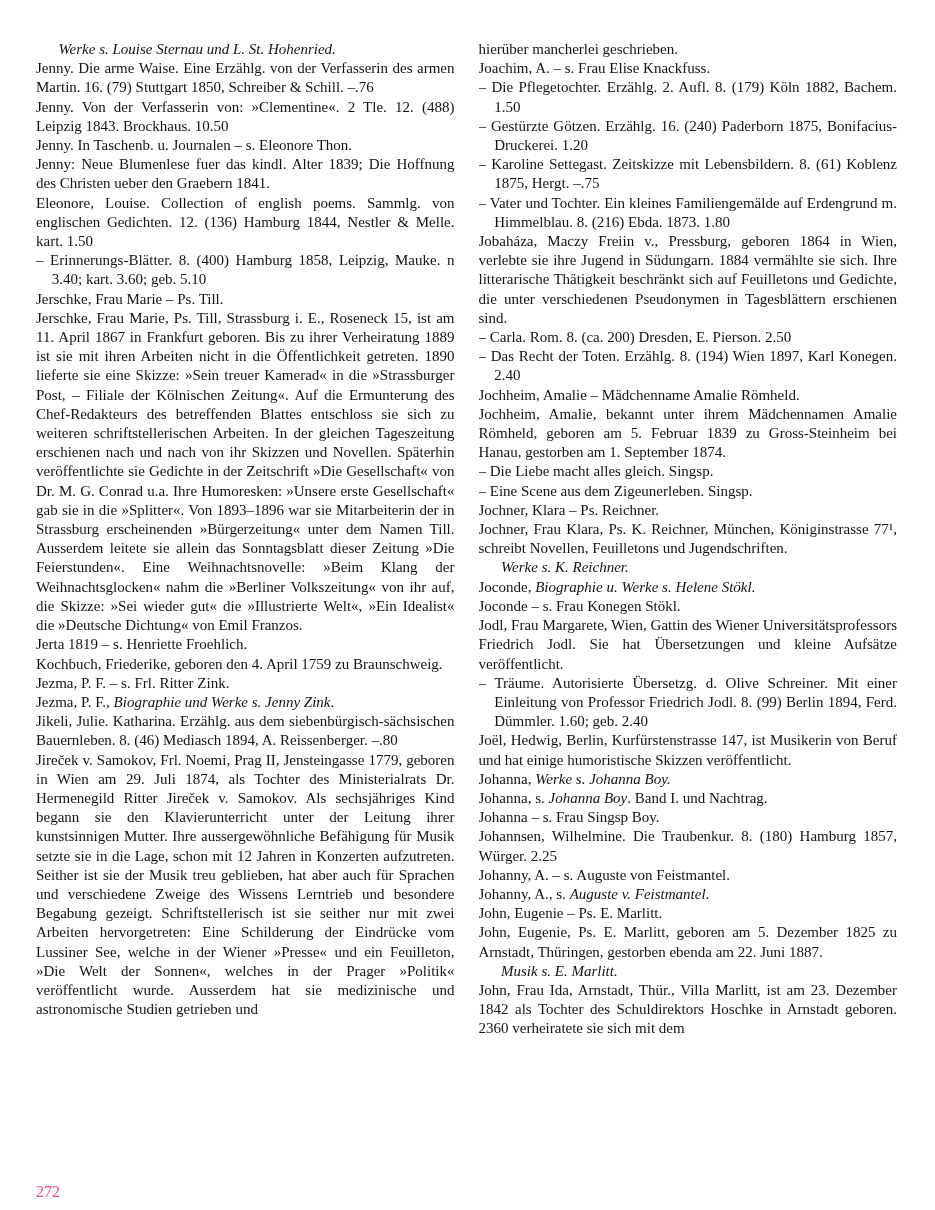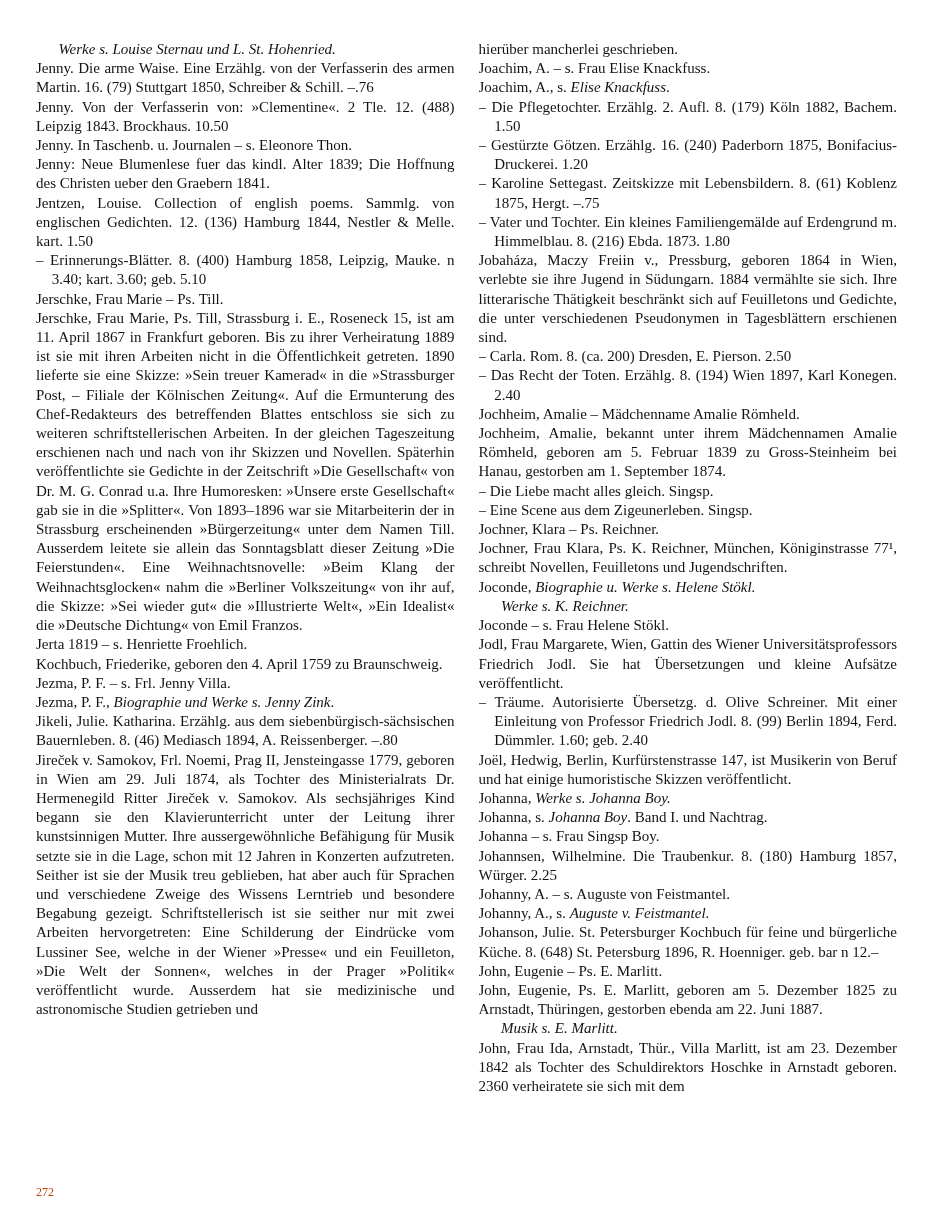--- a/index.html
+++ b/index.html
@@ -83,7 +83,6 @@
     <div class="column">
         <p class="para para-cont"><span>hierüber mancherlei geschrieben.</span></p>
         <p class="para para-entry"><span class="run-bold">Joachim,</span><span> A. – s. Frau Elise Knackfuss.</span></p>
-        <p class="para para-entry"><span class="run-bold">Joachim,</span><span> A., s. </span><span class="run-italic">Elise Knackfuss</span><span>.</span></p>
         <p class="para para-dash"><span>– Die Pflegetochter. Erzählg. 2. Aufl. 8. (179) Köln 1882, Bachem. 1.50</span></p>
         <p class="para para-dash"><span>– Gestürzte Götzen. Erzählg. 16. (240) Paderborn 1875, Bonifacius-Druckerei. 1.20</span></p>
         <p class="para para-dash"><span>– Karoline Settegast. Zeitskizze mit Lebensbildern. 8. (61) Koblenz 1875, Hergt. –.75</span></p>

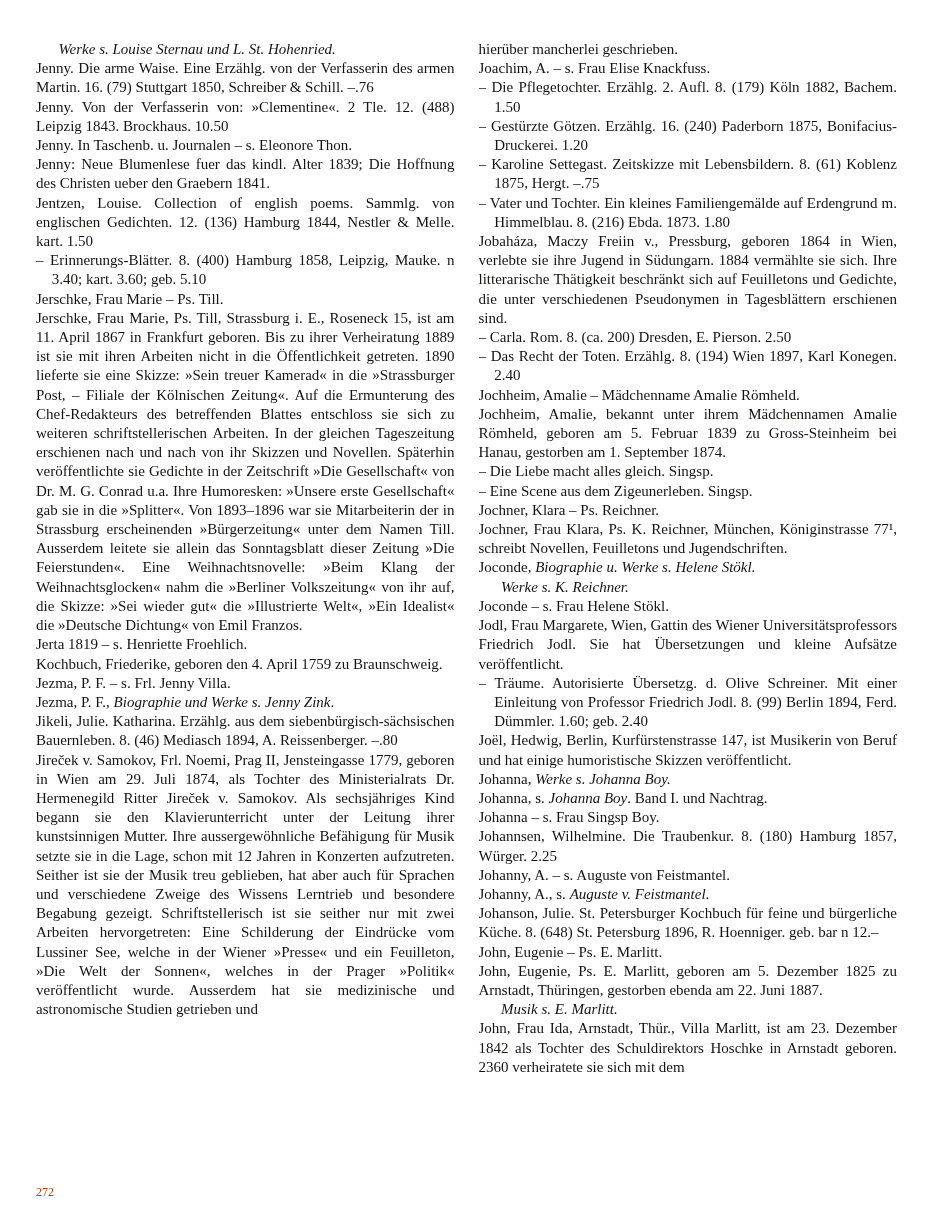--- a/index.html
+++ b/index.html
@@ -69,7 +69,7 @@
         <p class="para para-entry"><span class="run-bold">Jenny.</span><span> Von der Verfasserin von: »Clementine«. 2 Tle. 12. (488) Leipzig 1843. Brockhaus. 10.50</span></p>
         <p class="para para-entry"><span class="run-bold">Jenny.</span><span> In Taschenb. u. Journalen – s. Eleonore Thon.</span></p>
         <p class="para para-entry"><span class="run-bold">Jenny:</span><span> Neue Blumenlese fuer das kindl. Alter 1839; Die Hoffnung des Christen ueber den Graebern 1841.</span></p>
-        <p class="para para-entry"><span class="run-bold">Jentzen,</span><span> Louise. Collection of english poems. Sammlg. von englischen Gedichten. 12. (136) Hamburg 1844, Nestler &amp; Melle. kart. 1.50</span></p>
+        <p class="para para-entry"><span class="run-bold">Eleonore,</span><span> Louise. Collection of english poems. Sammlg. von englischen Gedichten. 12. (136) Hamburg 1844, Nestler &amp; Melle. kart. 1.50</span></p>
         <p class="para para-dash"><span>– Erinnerungs-Blätter. 8. (400) Hamburg 1858, Leipzig, Mauke. n 3.40; kart. 3.60; geb. 5.10</span></p>
         <p class="para para-entry"><span class="run-bold">Jerschke,</span><span> Frau Marie – Ps. Till.</span></p>
         <p class="para para-entry"><span class="run-bold">Jerschke,</span><span> Frau Marie, Ps. Till, Strassburg i. E., Roseneck 15, ist am 11. April 1867 in Frankfurt geboren. Bis zu ihrer Verheiratung 1889 ist sie mit ihren Arbeiten nicht in die Öffentlichkeit getreten. 1890 lieferte sie eine Skizze: »Sein treuer Kamerad« in die »Strassburger Post, – Filiale der Kölnischen Zeitung«. Auf die Ermunterung des Chef-Redakteurs des betreffenden Blattes entschloss sie sich zu weiteren schriftstellerischen Arbeiten. In der gleichen Tageszeitung erschienen nach und nach von ihr Skizzen und Novellen. Späterhin veröffentlichte sie Gedichte in der Zeitschrift »Die Gesellschaft« von Dr. M. G. Conrad u.a. Ihre Humoresken: »Unsere erste Gesellschaft« gab sie in die »Splitter«. Von 1893–1896 war sie Mitarbeiterin der in Strassburg erscheinenden »Bürgerzeitung« unter dem Namen Till. Ausserdem leitete sie allein das Sonntagsblatt dieser Zeitung »Die Feierstunden«. Eine Weihnachtsnovelle: »Beim Klang der Weihnachtsglocken« nahm die »Berliner Volkszeitung« von ihr auf, die Skizze: »Sei wieder gut« die »Illustrierte Welt«, »Ein Idealist« die »Deutsche Dichtung« von Emil Franzos.</span></p>

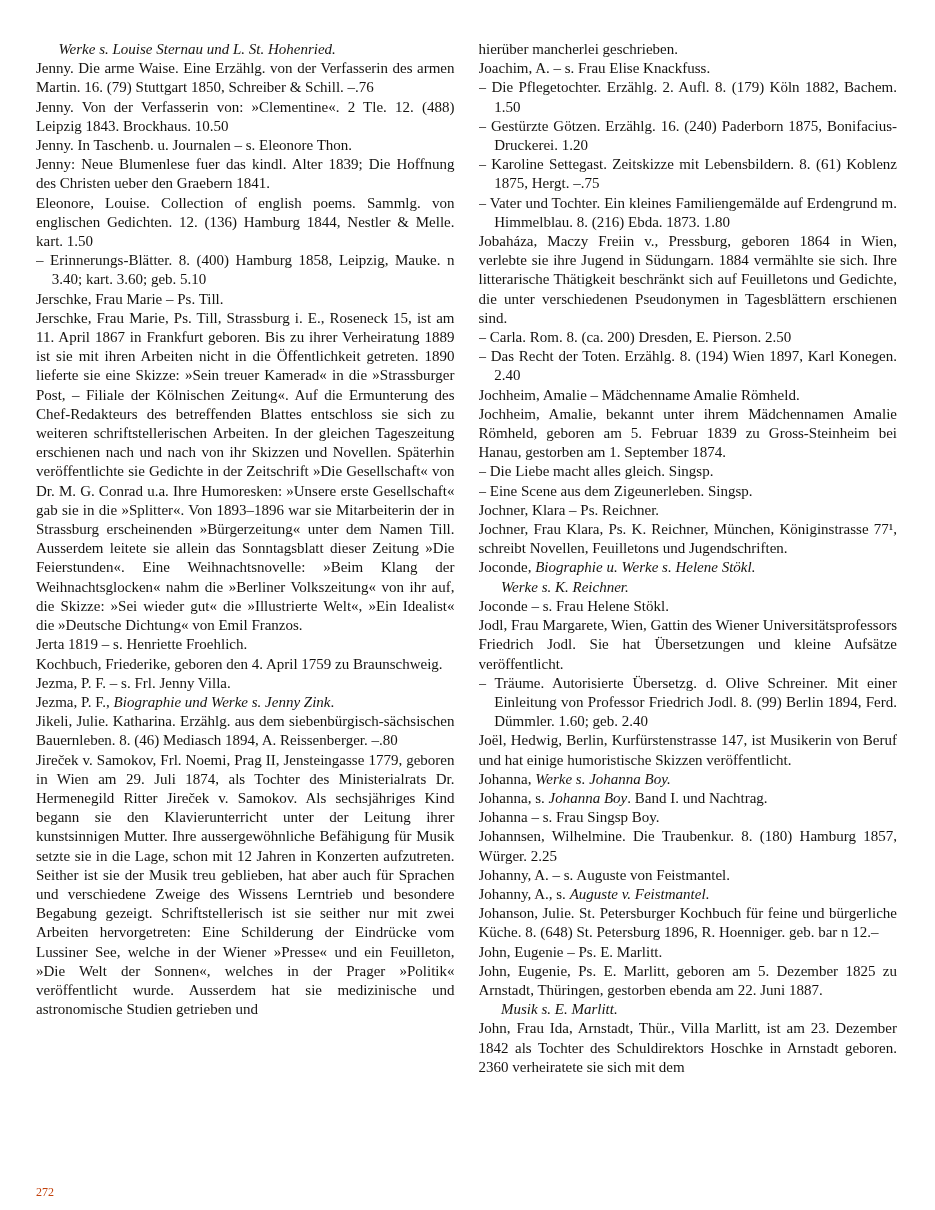--- a/index.html
+++ b/index.html
@@ -96,8 +96,8 @@
         <p class="para para-dash"><span>– Eine Scene aus dem Zigeunerleben. Singsp.</span></p>
         <p class="para para-entry"><span class="run-bold">Jochner,</span><span> Klara – Ps. Reichner.</span></p>
         <p class="para para-entry"><span class="run-bold">Jochner,</span><span> Frau Klara, Ps. K. Reichner, München, Königinstrasse 77¹, schreibt Novellen, Feuilletons und Jugendschriften.</span></p>
+        <p class="para para-werke"><span class="run-italic">Werke s. K. Reichner.</span></p>
         <p class="para para-entry"><span class="run-bold">Joconde,</span><span class="run-italic"> Biographie u. Werke s. Helene Stökl.</span></p>
-        <p class="para para-werke"><span class="run-italic">Werke s. K. Reichner.</span></p>
         <p class="para para-entry"><span class="run-bold">Joconde</span><span> – s. Frau Helene Stökl.</span></p>
         <p class="para para-entry"><span class="run-bold">Jodl,</span><span> Frau Margarete, Wien, Gattin des Wiener Universitätsprofessors Friedrich Jodl. Sie hat Übersetzungen und kleine Aufsätze veröffentlicht.</span></p>
         <p class="para para-dash"><span>– Träume. Autorisierte Übersetzg. d. Olive Schreiner. Mit einer Einleitung von Professor Friedrich Jodl. 8. (99) Berlin 1894, Ferd. Dümmler. 1.60; geb. 2.40</span></p>

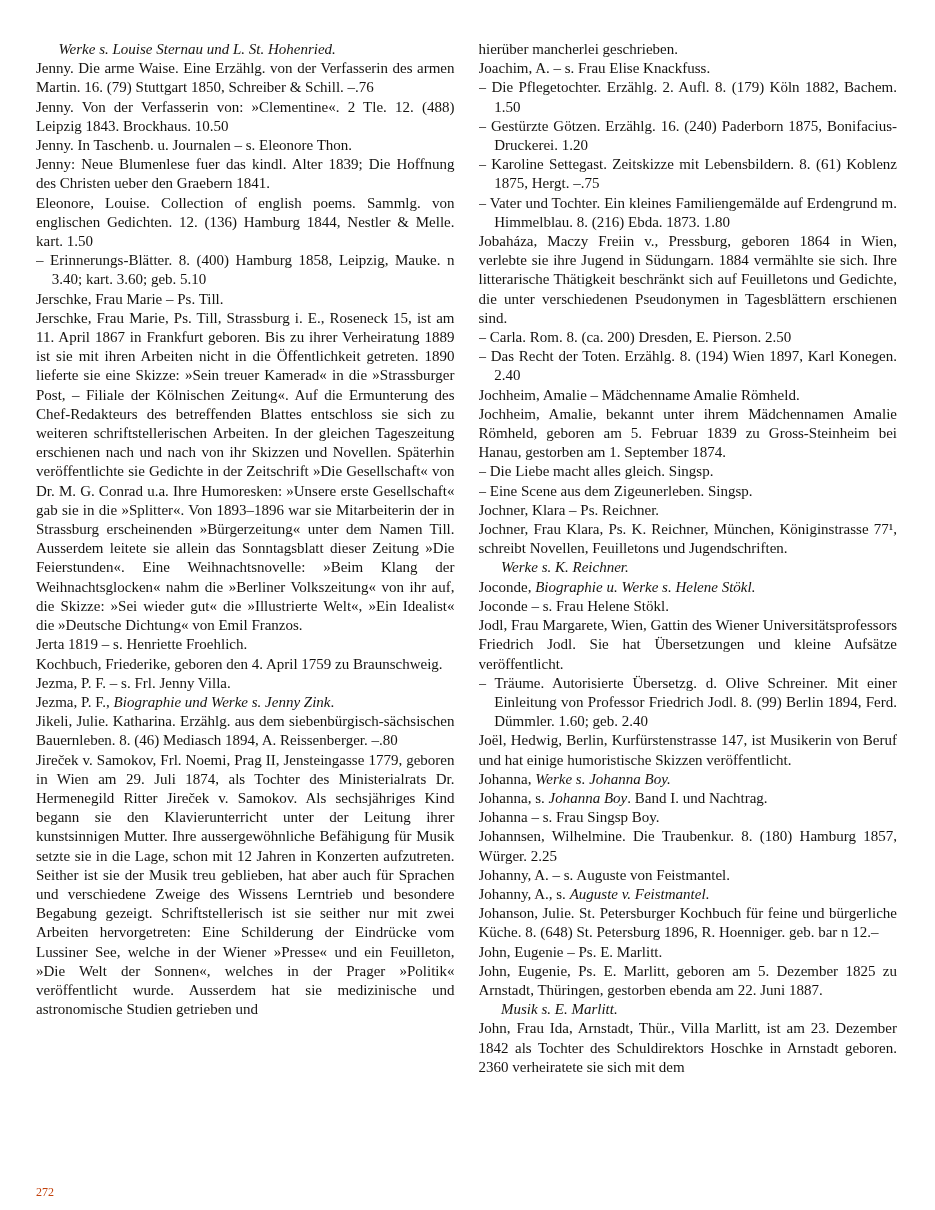--- a/index.html
+++ b/index.html
@@ -98,7 +98,7 @@
         <p class="para para-entry"><span class="run-bold">Jochner,</span><span> Frau Klara, Ps. K. Reichner, München, Königinstrasse 77¹, schreibt Novellen, Feuilletons und Jugendschriften.</span></p>
         <p class="para para-werke"><span class="run-italic">Werke s. K. Reichner.</span></p>
         <p class="para para-entry"><span class="run-bold">Joconde,</span><span class="run-italic"> Biographie u. Werke s. Helene Stökl.</span></p>
-        <p class="para para-entry"><span class="run-bold">Joconde</span><span> – s. Frau Helene Stökl.</span></p>
+        <p class="para para-entry"><span class="run-bold">Joconde</span><span> – s. Frau Konegen Stökl.</span></p>
         <p class="para para-entry"><span class="run-bold">Jodl,</span><span> Frau Margarete, Wien, Gattin des Wiener Universitätsprofessors Friedrich Jodl. Sie hat Übersetzungen und kleine Aufsätze veröffentlicht.</span></p>
         <p class="para para-dash"><span>– Träume. Autorisierte Übersetzg. d. Olive Schreiner. Mit einer Einleitung von Professor Friedrich Jodl. 8. (99) Berlin 1894, Ferd. Dümmler. 1.60; geb. 2.40</span></p>
         <p class="para para-entry"><span class="run-bold">Joël,</span><span> Hedwig, Berlin, Kurfürstenstrasse 147, ist Musikerin von Beruf und hat einige humoristische Skizzen veröffentlicht.</span></p>

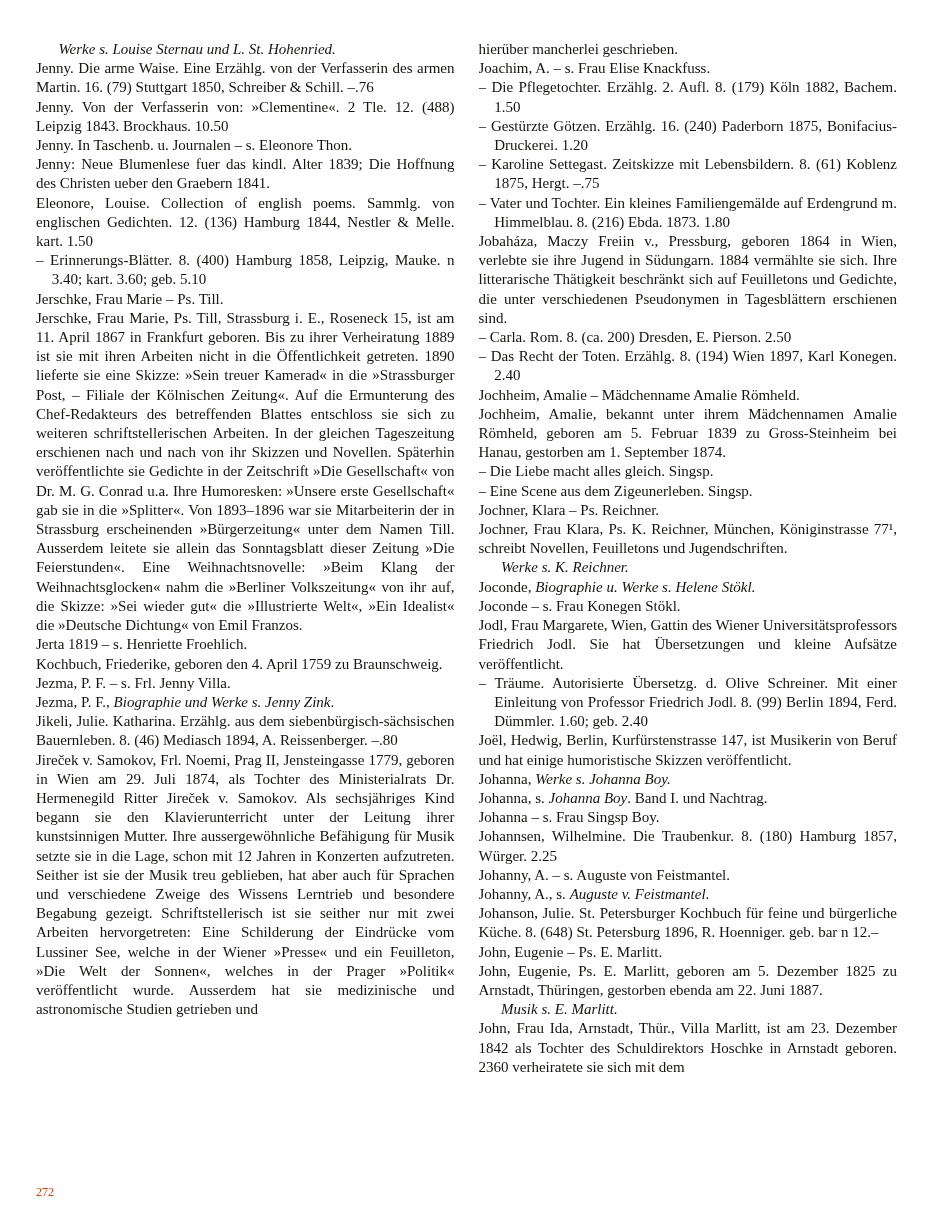--- a/index.html
+++ b/index.html
@@ -75,7 +75,7 @@
         <p class="para para-entry"><span class="run-bold">Jerschke,</span><span> Frau Marie, Ps. Till, Strassburg i. E., Roseneck 15, ist am 11. April 1867 in Frankfurt geboren. Bis zu ihrer Verheiratung 1889 ist sie mit ihren Arbeiten nicht in die Öffentlichkeit getreten. 1890 lieferte sie eine Skizze: »Sein treuer Kamerad« in die »Strassburger Post, – Filiale der Kölnischen Zeitung«. Auf die Ermunterung des Chef-Redakteurs des betreffenden Blattes entschloss sie sich zu weiteren schriftstellerischen Arbeiten. In der gleichen Tageszeitung erschienen nach und nach von ihr Skizzen und Novellen. Späterhin veröffentlichte sie Gedichte in der Zeitschrift »Die Gesellschaft« von Dr. M. G. Conrad u.a. Ihre Humoresken: »Unsere erste Gesellschaft« gab sie in die »Splitter«. Von 1893–1896 war sie Mitarbeiterin der in Strassburg erscheinenden »Bürgerzeitung« unter dem Namen Till. Ausserdem leitete sie allein das Sonntagsblatt dieser Zeitung »Die Feierstunden«. Eine Weihnachtsnovelle: »Beim Klang der Weihnachtsglocken« nahm die »Berliner Volkszeitung« von ihr auf, die Skizze: »Sei wieder gut« die »Illustrierte Welt«, »Ein Idealist« die »Deutsche Dichtung« von Emil Franzos.</span></p>
         <p class="para para-entry"><span class="run-bold">Jerta</span><span> 1819 – s. Henriette Froehlich.</span></p>
         <p class="para para-entry"><span class="run-bold">Kochbuch,</span><span> Friederike, geboren den 4. April 1759 zu Braunschweig.</span></p>
-        <p class="para para-entry"><span class="run-bold">Jezma,</span><span> P. F. – s. Frl. Jenny Villa.</span></p>
+        <p class="para para-entry"><span class="run-bold">Jezma,</span><span> P. F. – s. Frl. Ritter Zink.</span></p>
         <p class="para para-entry"><span class="run-bold">Jezma,</span><span> P. F., </span><span class="run-italic">Biographie und Werke s. Jenny Zink</span><span>.</span></p>
         <p class="para para-entry"><span class="run-bold">Jikeli,</span><span> Julie. Katharina. Erzählg. aus dem siebenbürgisch-sächsischen Bauernleben. 8. (46) Mediasch 1894, A. Reissenberger. –.80</span></p>
         <p class="para para-entry"><span class="run-bold">Jireček</span><span> v. Samokov, Frl. Noemi, Prag II, Jensteingasse 1779, geboren in Wien am 29. Juli 1874, als Tochter des Ministerialrats Dr. Hermenegild Ritter Jireček v. Samokov. Als sechsjähriges Kind begann sie den Klavierunterricht unter der Leitung ihrer kunstsinnigen Mutter. Ihre aussergewöhnliche Befähigung für Musik setzte sie in die Lage, schon mit 12 Jahren in Konzerten aufzutreten. Seither ist sie der Musik treu geblieben, hat aber auch für Sprachen und verschiedene Zweige des Wissens Lerntrieb und besondere Begabung gezeigt. Schriftstellerisch ist sie seither nur mit zwei Arbeiten hervorgetreten: Eine Schilderung der Eindrücke vom Lussiner See, welche in der Wiener »Presse« und ein Feuilleton, »Die Welt der Sonnen«, welches in der Prager »Politik« veröffentlicht wurde. Ausserdem hat sie medizinische und astronomische Studien getrieben und</span></p>

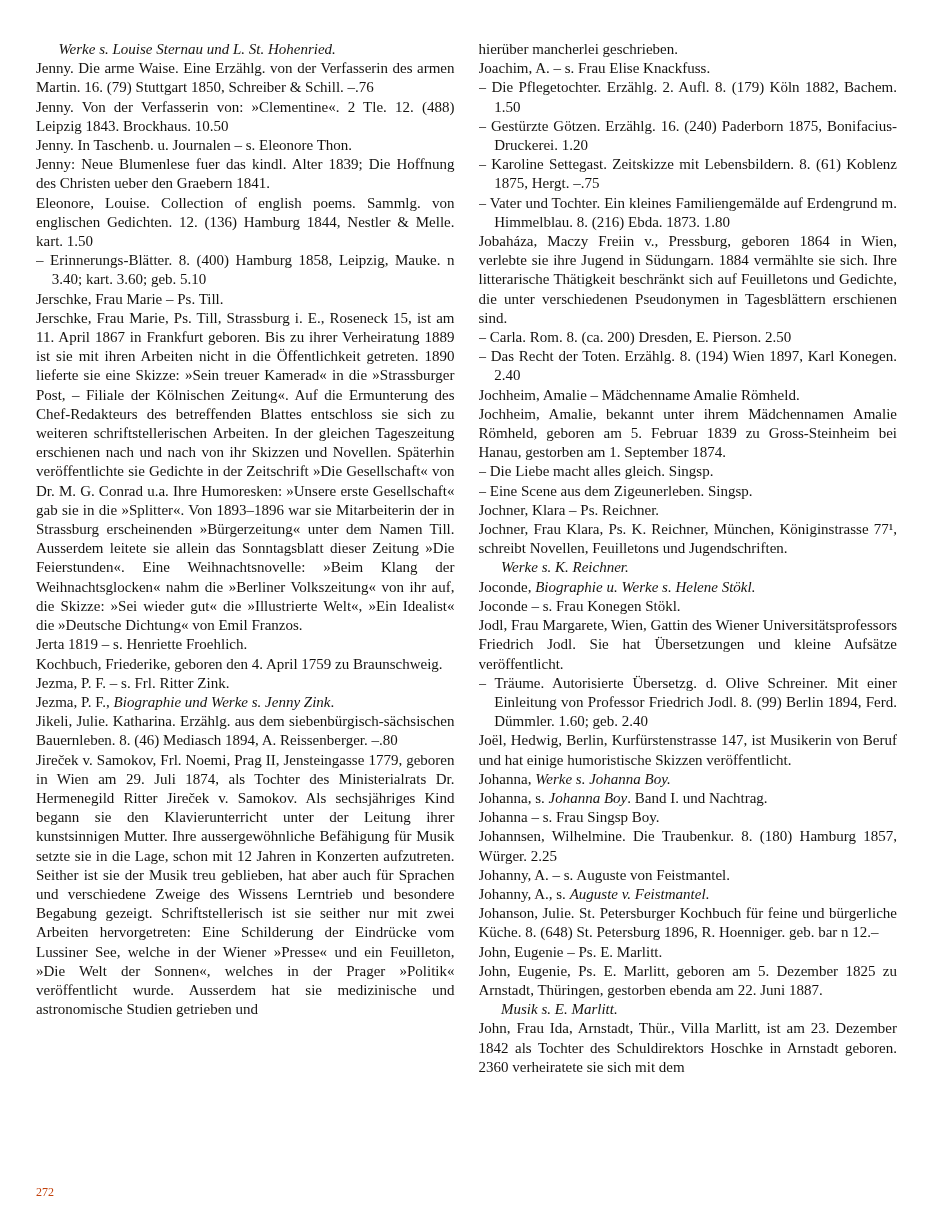--- a/index.html
+++ b/index.html
@@ -108,7 +108,6 @@
         <p class="para para-entry"><span class="run-bold">Johannsen,</span><span> Wilhelmine. Die Traubenkur. 8. (180) Hamburg 1857, Würger. 2.25</span></p>
         <p class="para para-entry"><span class="run-bold">Johanny,</span><span> A. – s. Auguste von Feistmantel.</span></p>
         <p class="para para-entry"><span class="run-bold">Johanny,</span><span> A., s. </span><span class="run-italic">Auguste v. Feistmantel</span><span>.</span></p>
-        <p class="para para-entry"><span class="run-bold">Johanson,</span><span> Julie. St. Petersburger Kochbuch für feine und bürgerliche Küche. 8. (648) St. Petersburg 1896, R. Hoenniger. geb. bar n 12.–</span></p>
         <p class="para para-entry"><span class="run-bold">John,</span><span> Eugenie – Ps. E. Marlitt.</span></p>
         <p class="para para-entry"><span class="run-bold">John,</span><span> Eugenie, Ps. E. Marlitt, geboren am 5. Dezember 1825 zu Arnstadt, Thüringen, gestorben ebenda am 22. Juni 1887.</span></p>
         <p class="para para-werke"><span class="run-italic">Musik s. E. Marlitt.</span></p>

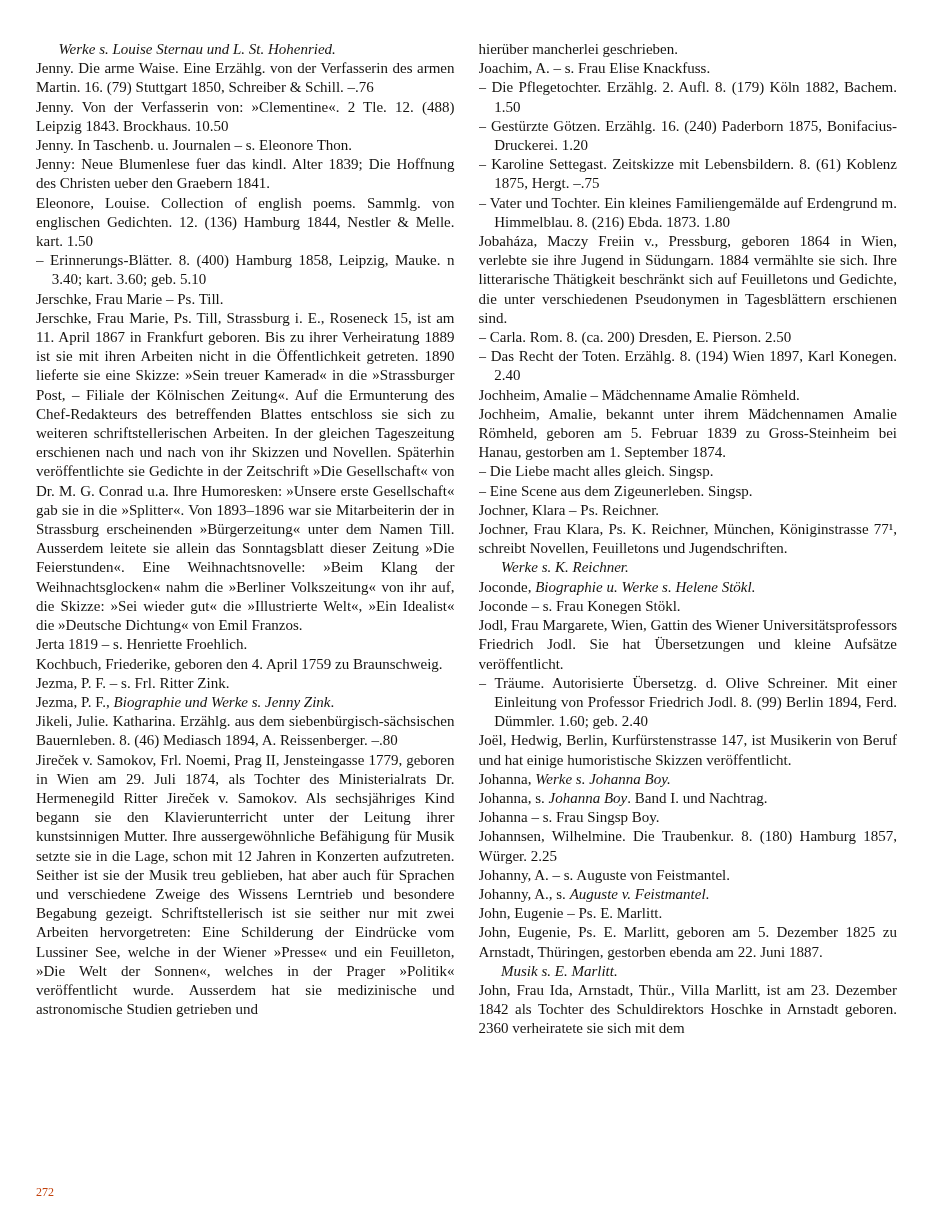--- a/index.html
+++ b/index.html
@@ -53,9 +53,9 @@
     position: absolute;
     left: 36px;
     bottom: 12px;
-    font-size: 12px;
+    font-size: 16px;
     line-height: 12px;
-    color: #c2410c;
+    color: #ec4899;
   }
 </style>
 </head>

